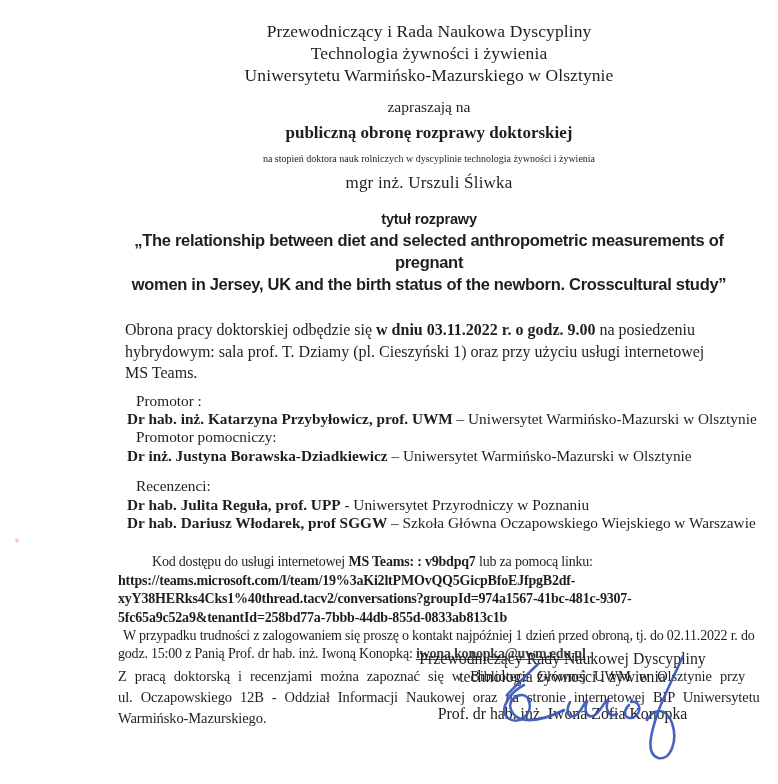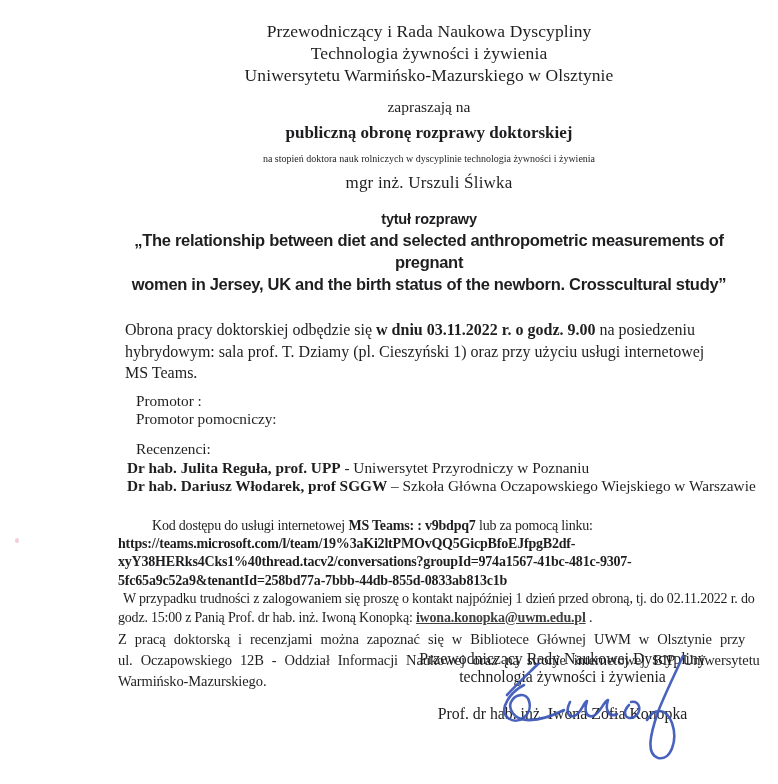--- a/index.html
+++ b/index.html
@@ -86,6 +86,7 @@
 
     <div class="people">
       <div class="lbl">Promotor :</div>
+      <div class="entry"><b>Dr hab. inż. Katarzyna Przybyłowicz, prof. UWM</b><span> – Uniwersytet Warmińsko-Mazurski w Olsztynie</span></div>
       <div class="lbl">Promotor pomocniczy:</div>
     </div>
 

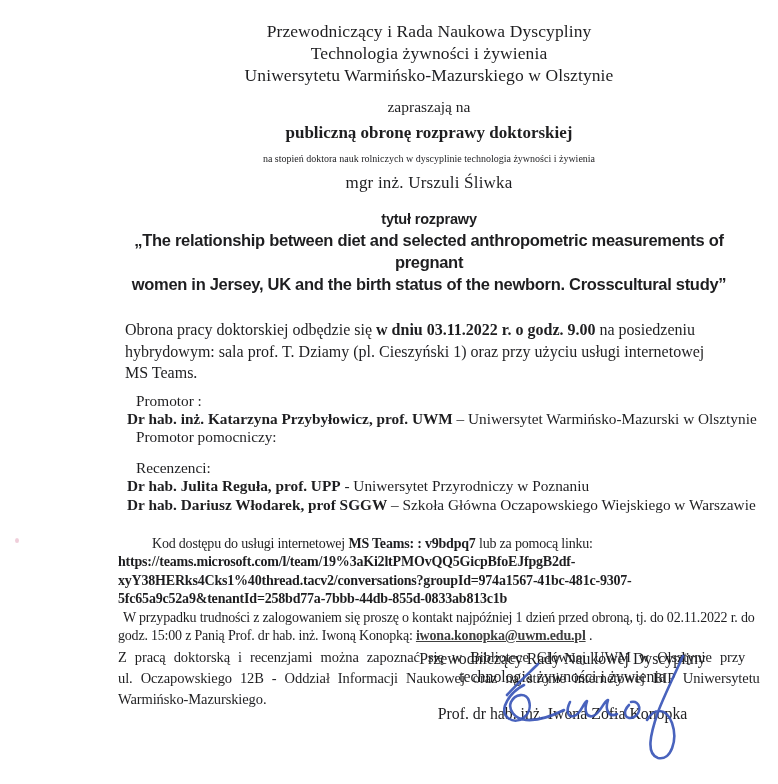--- a/index.html
+++ b/index.html
@@ -88,6 +88,7 @@
       <div class="lbl">Promotor :</div>
       <div class="entry"><b>Dr hab. inż. Katarzyna Przybyłowicz, prof. UWM</b><span> – Uniwersytet Warmińsko-Mazurski w Olsztynie</span></div>
       <div class="lbl">Promotor pomocniczy:</div>
+      <div class="entry"><b>Dr inż. Justyna Borawska-Dziadkiewicz</b><span> – Uniwersytet Warmińsko-Mazurski w Olsztynie</span></div>
     </div>
 
     <div class="people reviewers">

